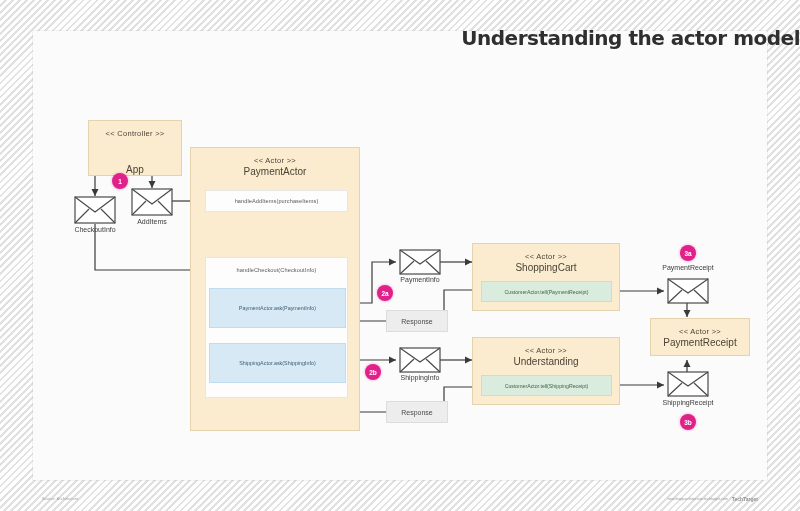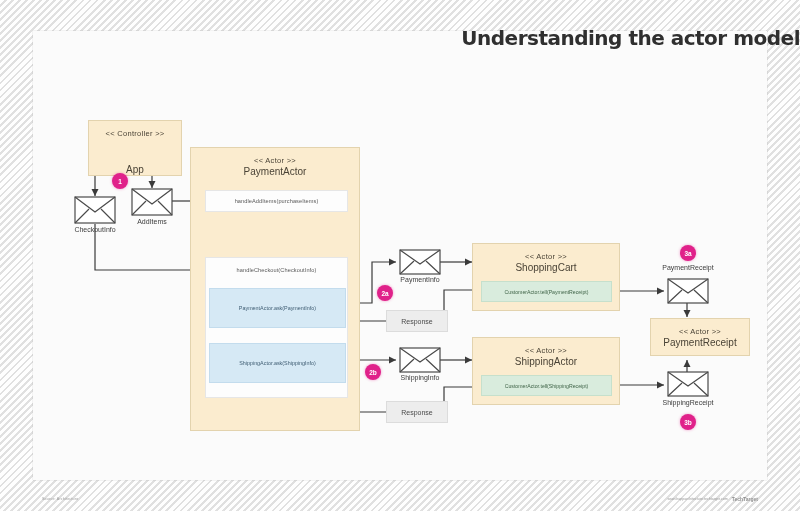--- a/index.html
+++ b/index.html
@@ -257,7 +257,7 @@
 
   <div class="box" style="left:472px; top:337px; width:148px; height:68px;">
     <div class="stereo">&lt;&lt; Actor &gt;&gt;</div>
-    <div class="nm">ShippingActor</div>
+    <div class="nm">Understanding</div>
   </div>
   <div class="inner-green" style="left:481px; top:375px; width:131px; height:21px;">CustomerActor.tell(ShippingReceipt)</div>
 

